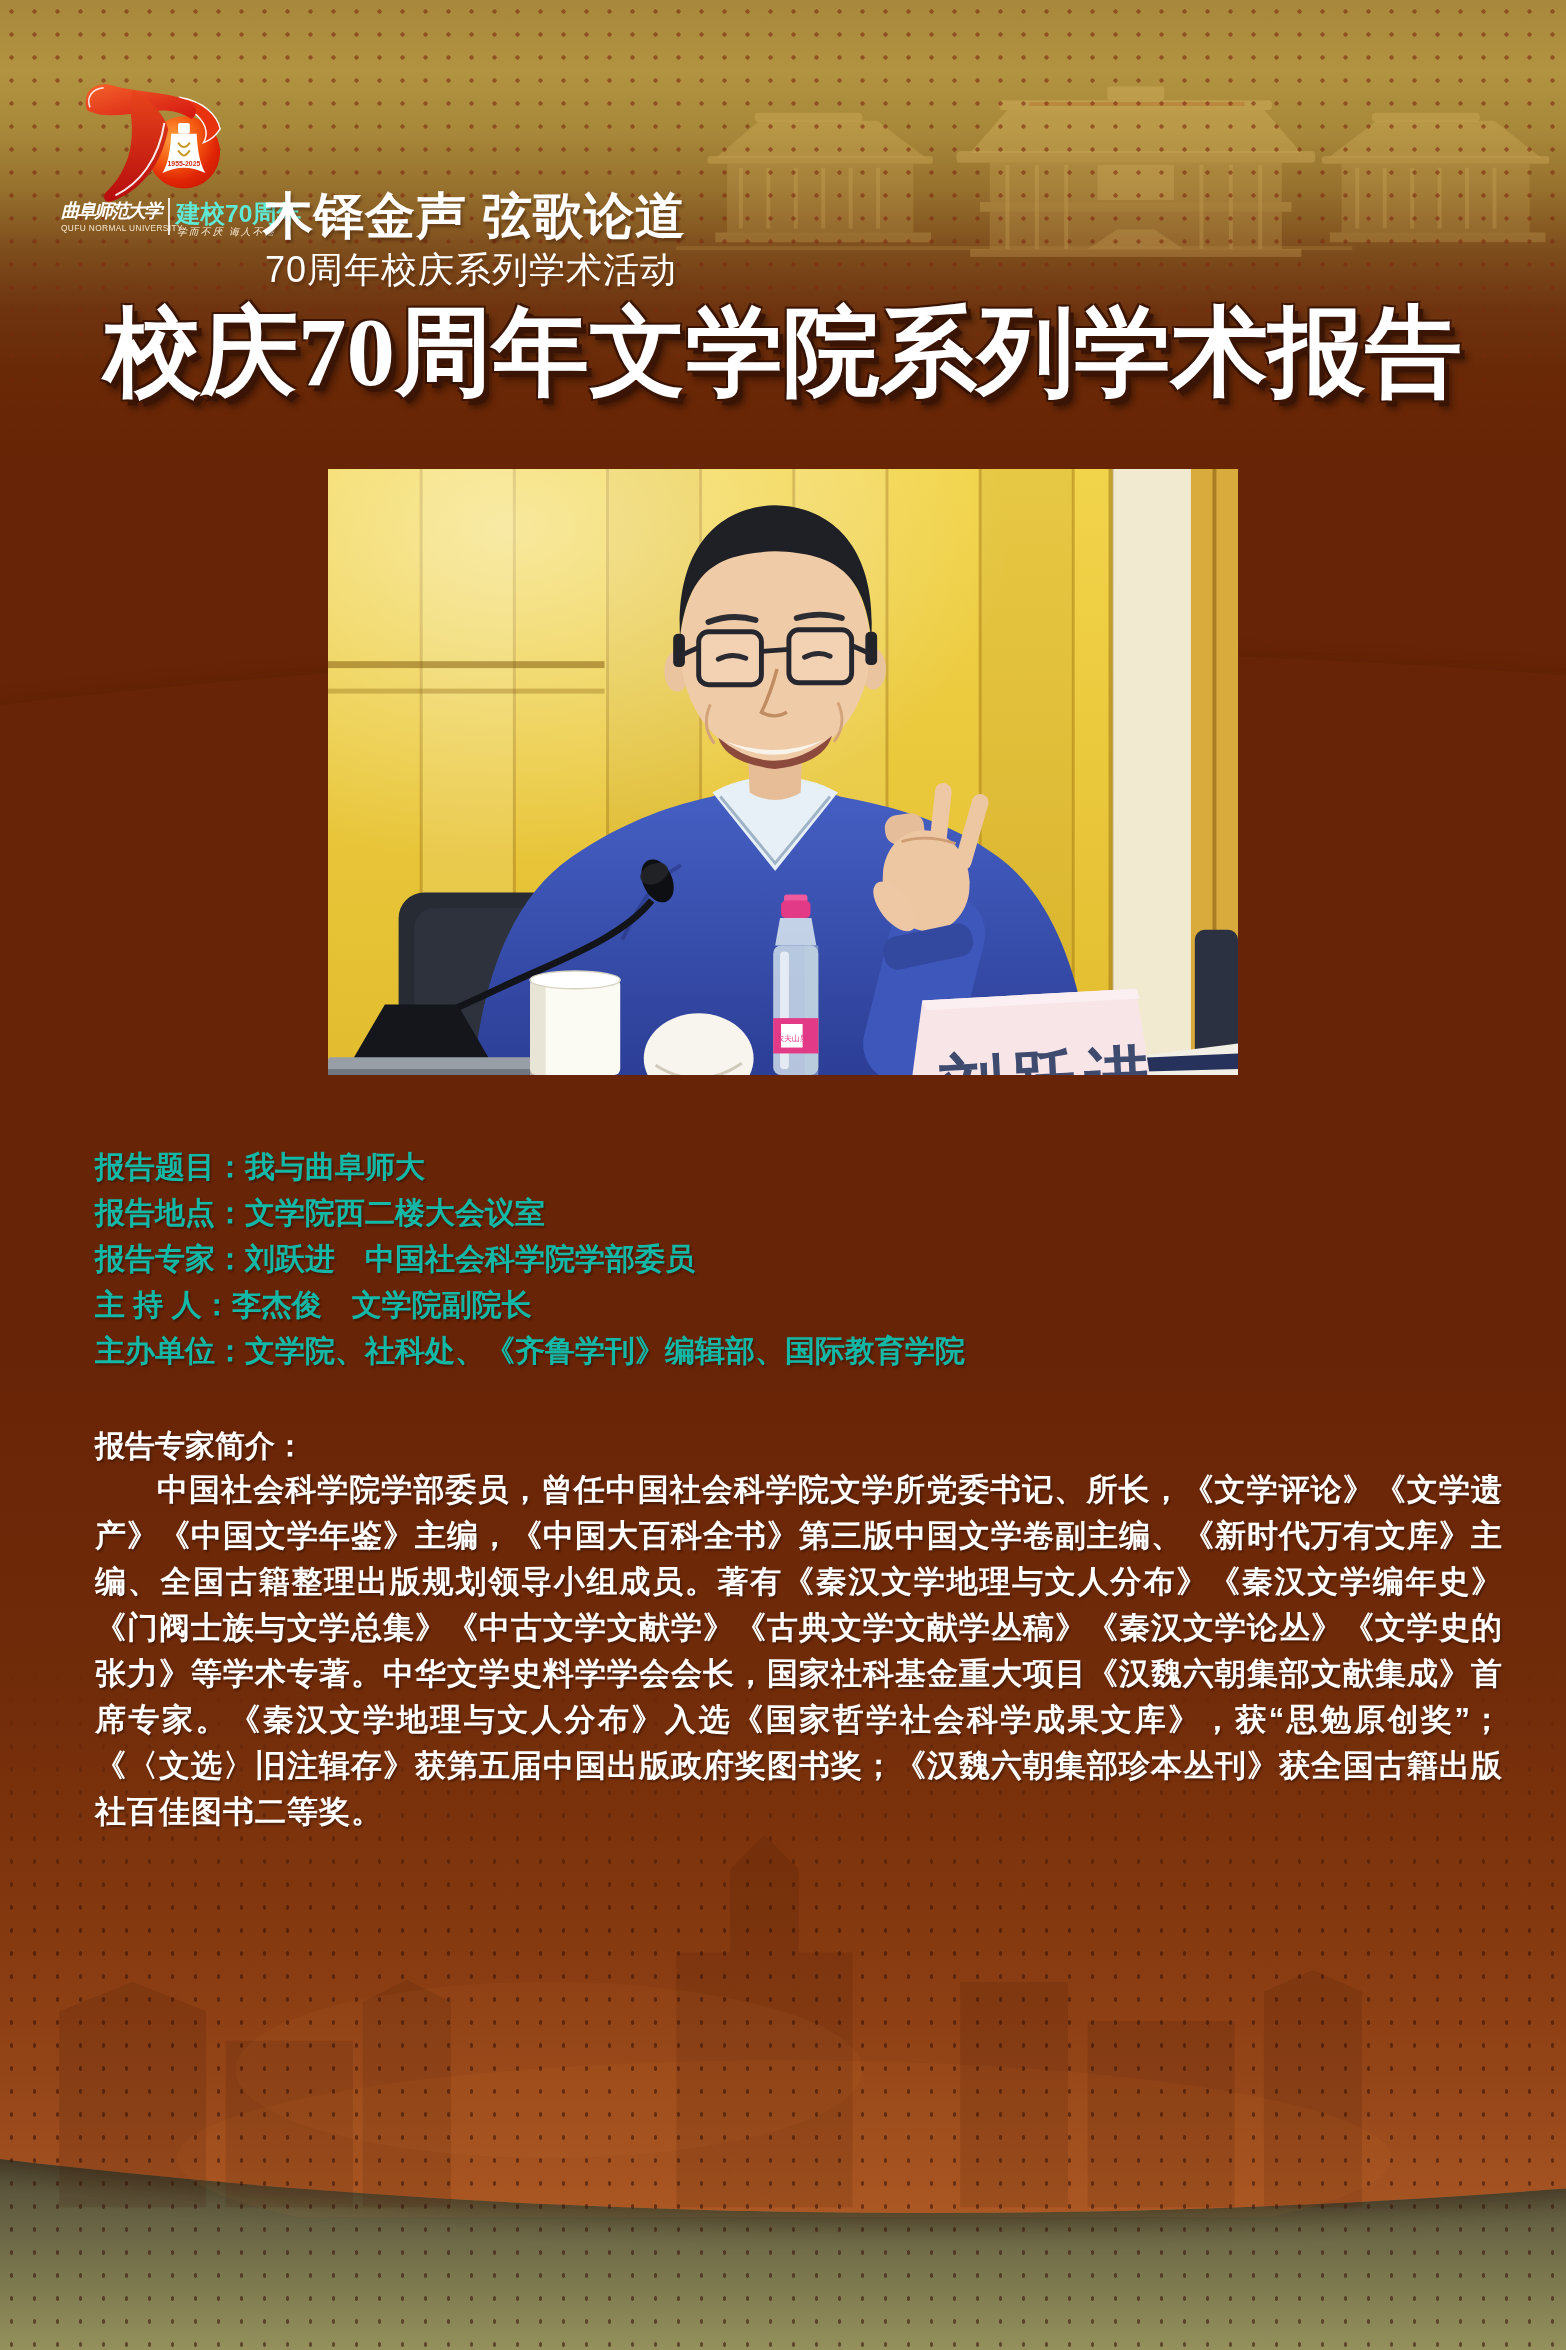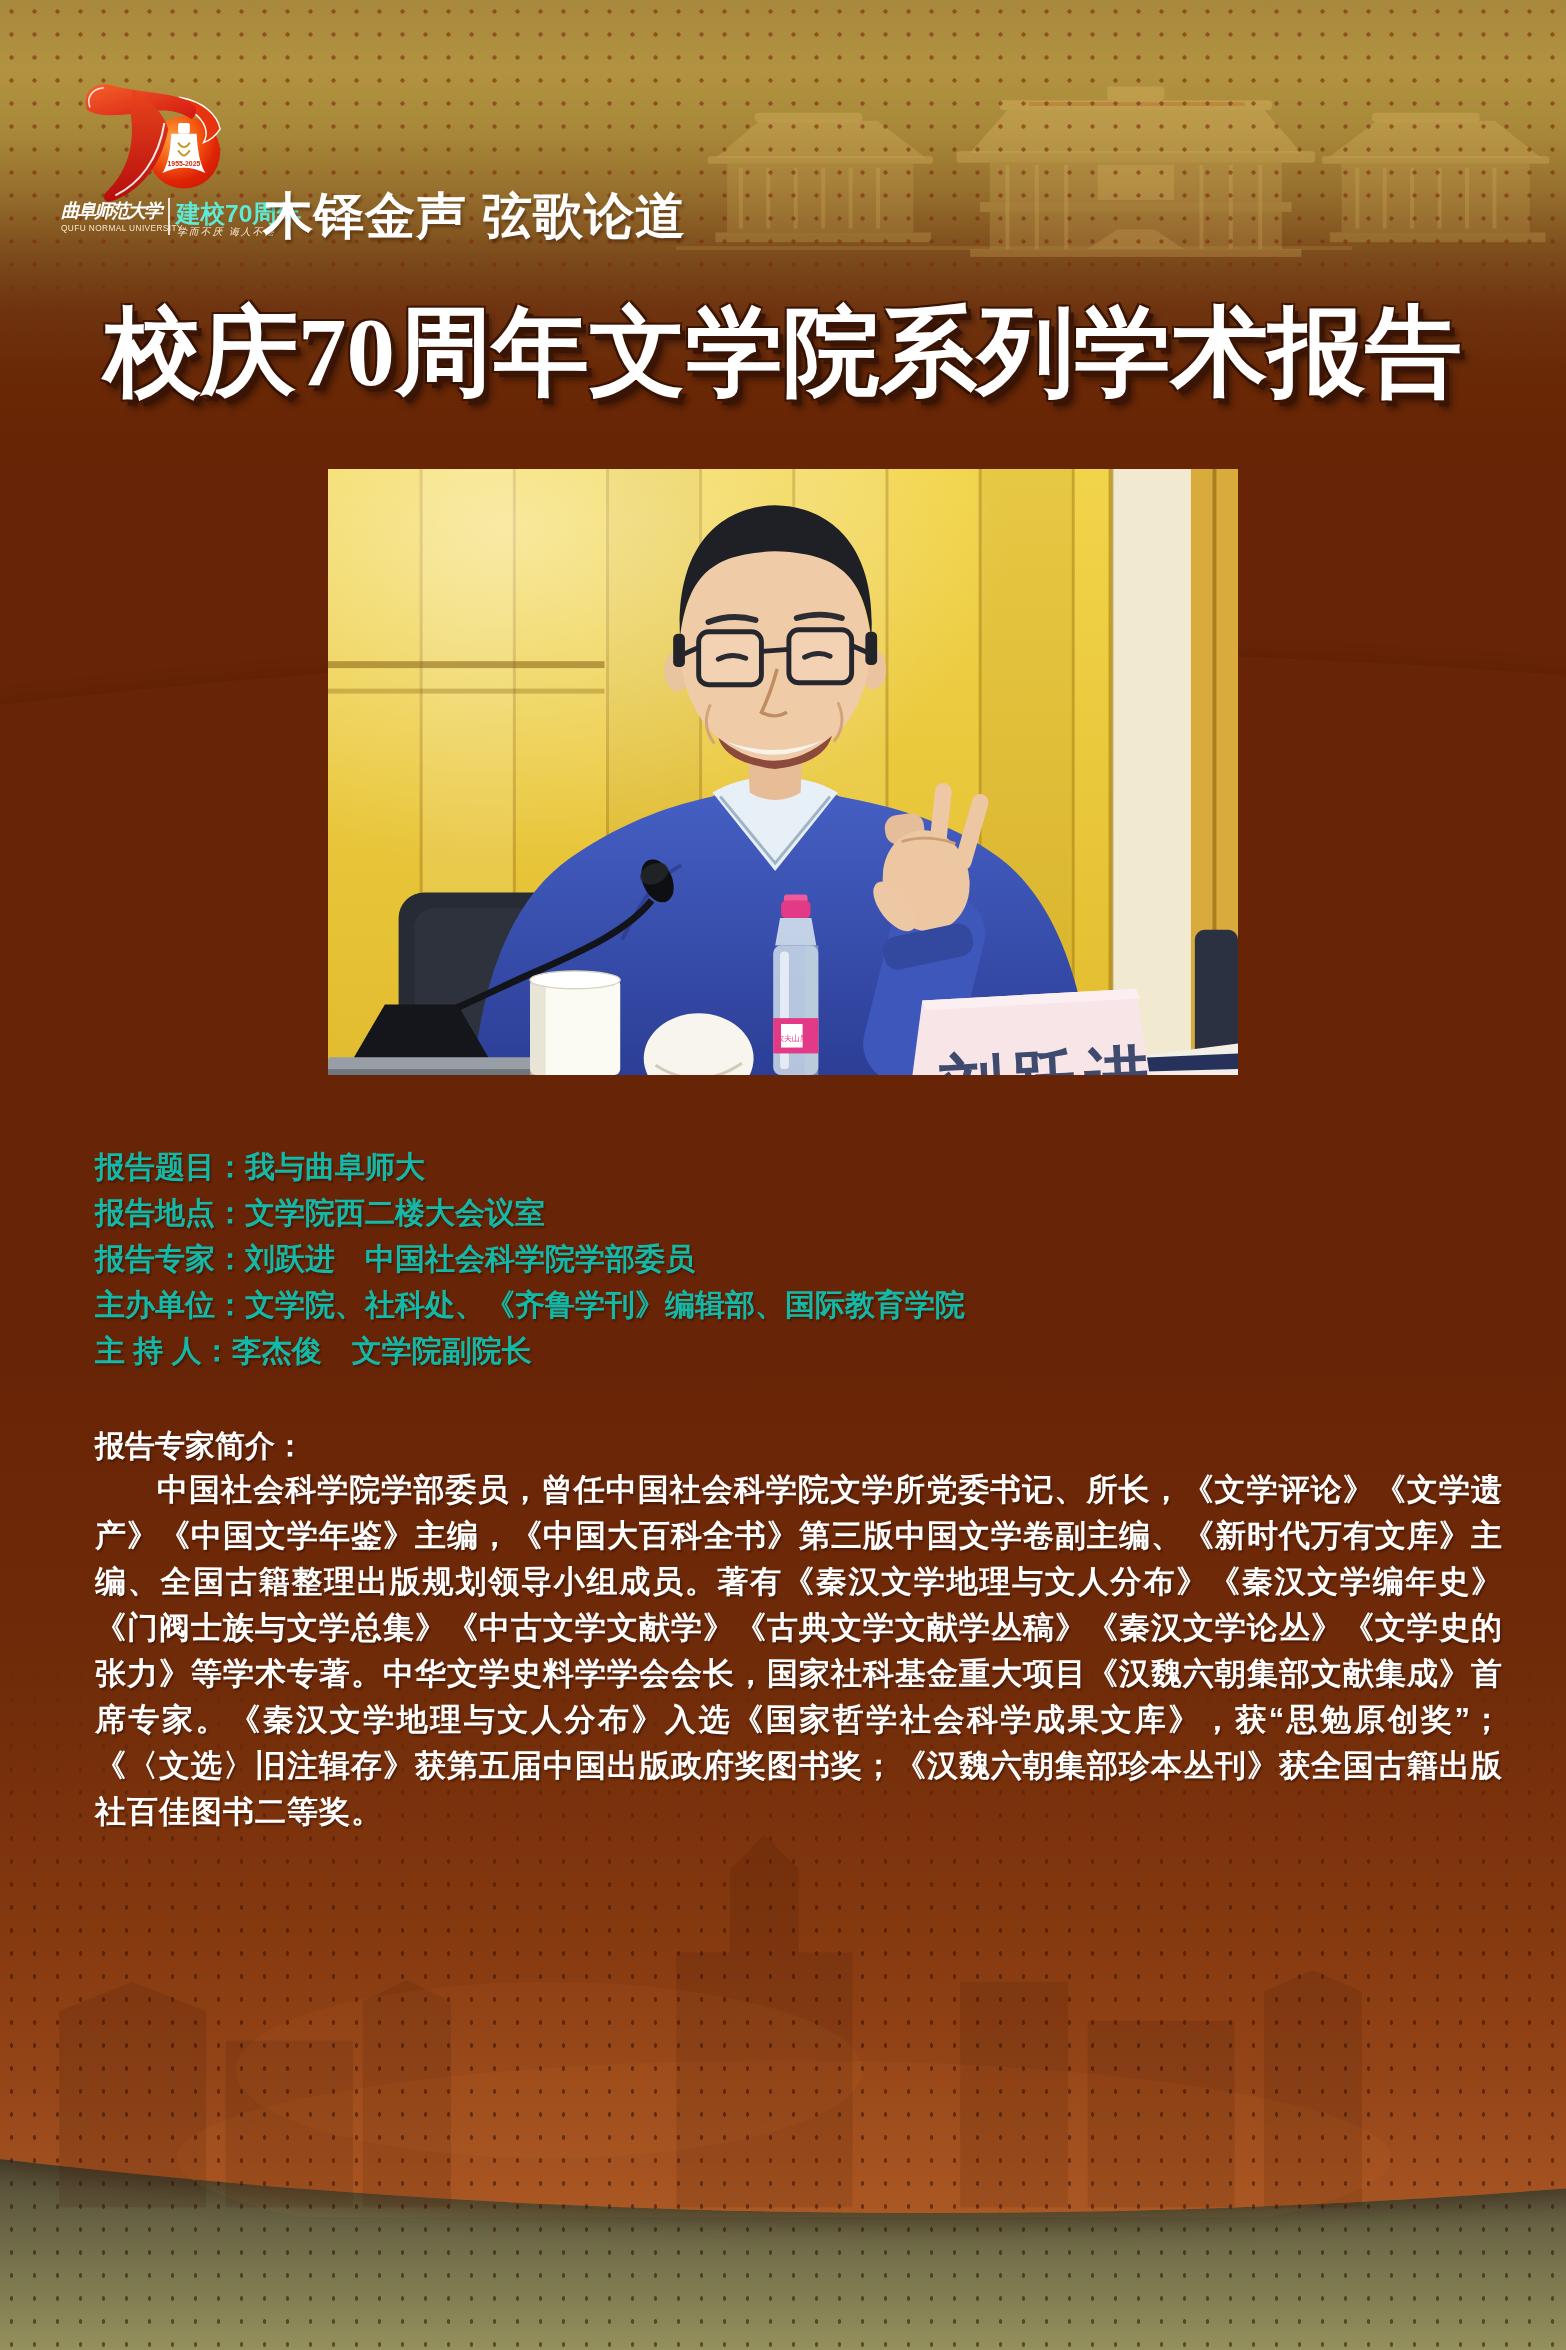--- a/index.html
+++ b/index.html
@@ -186,6 +186,7 @@
   <div class="anniv">建校70周年</div>
   <div class="motto">学而不厌 诲人不倦</div>
   <div class="slogan">木铎金声 弦歌论道</div>
+  <div class="series">70周年校庆系列学术活动</div>
 
   <h1 class="main-title">校庆70周年文学院系列学术报告</h1>
 

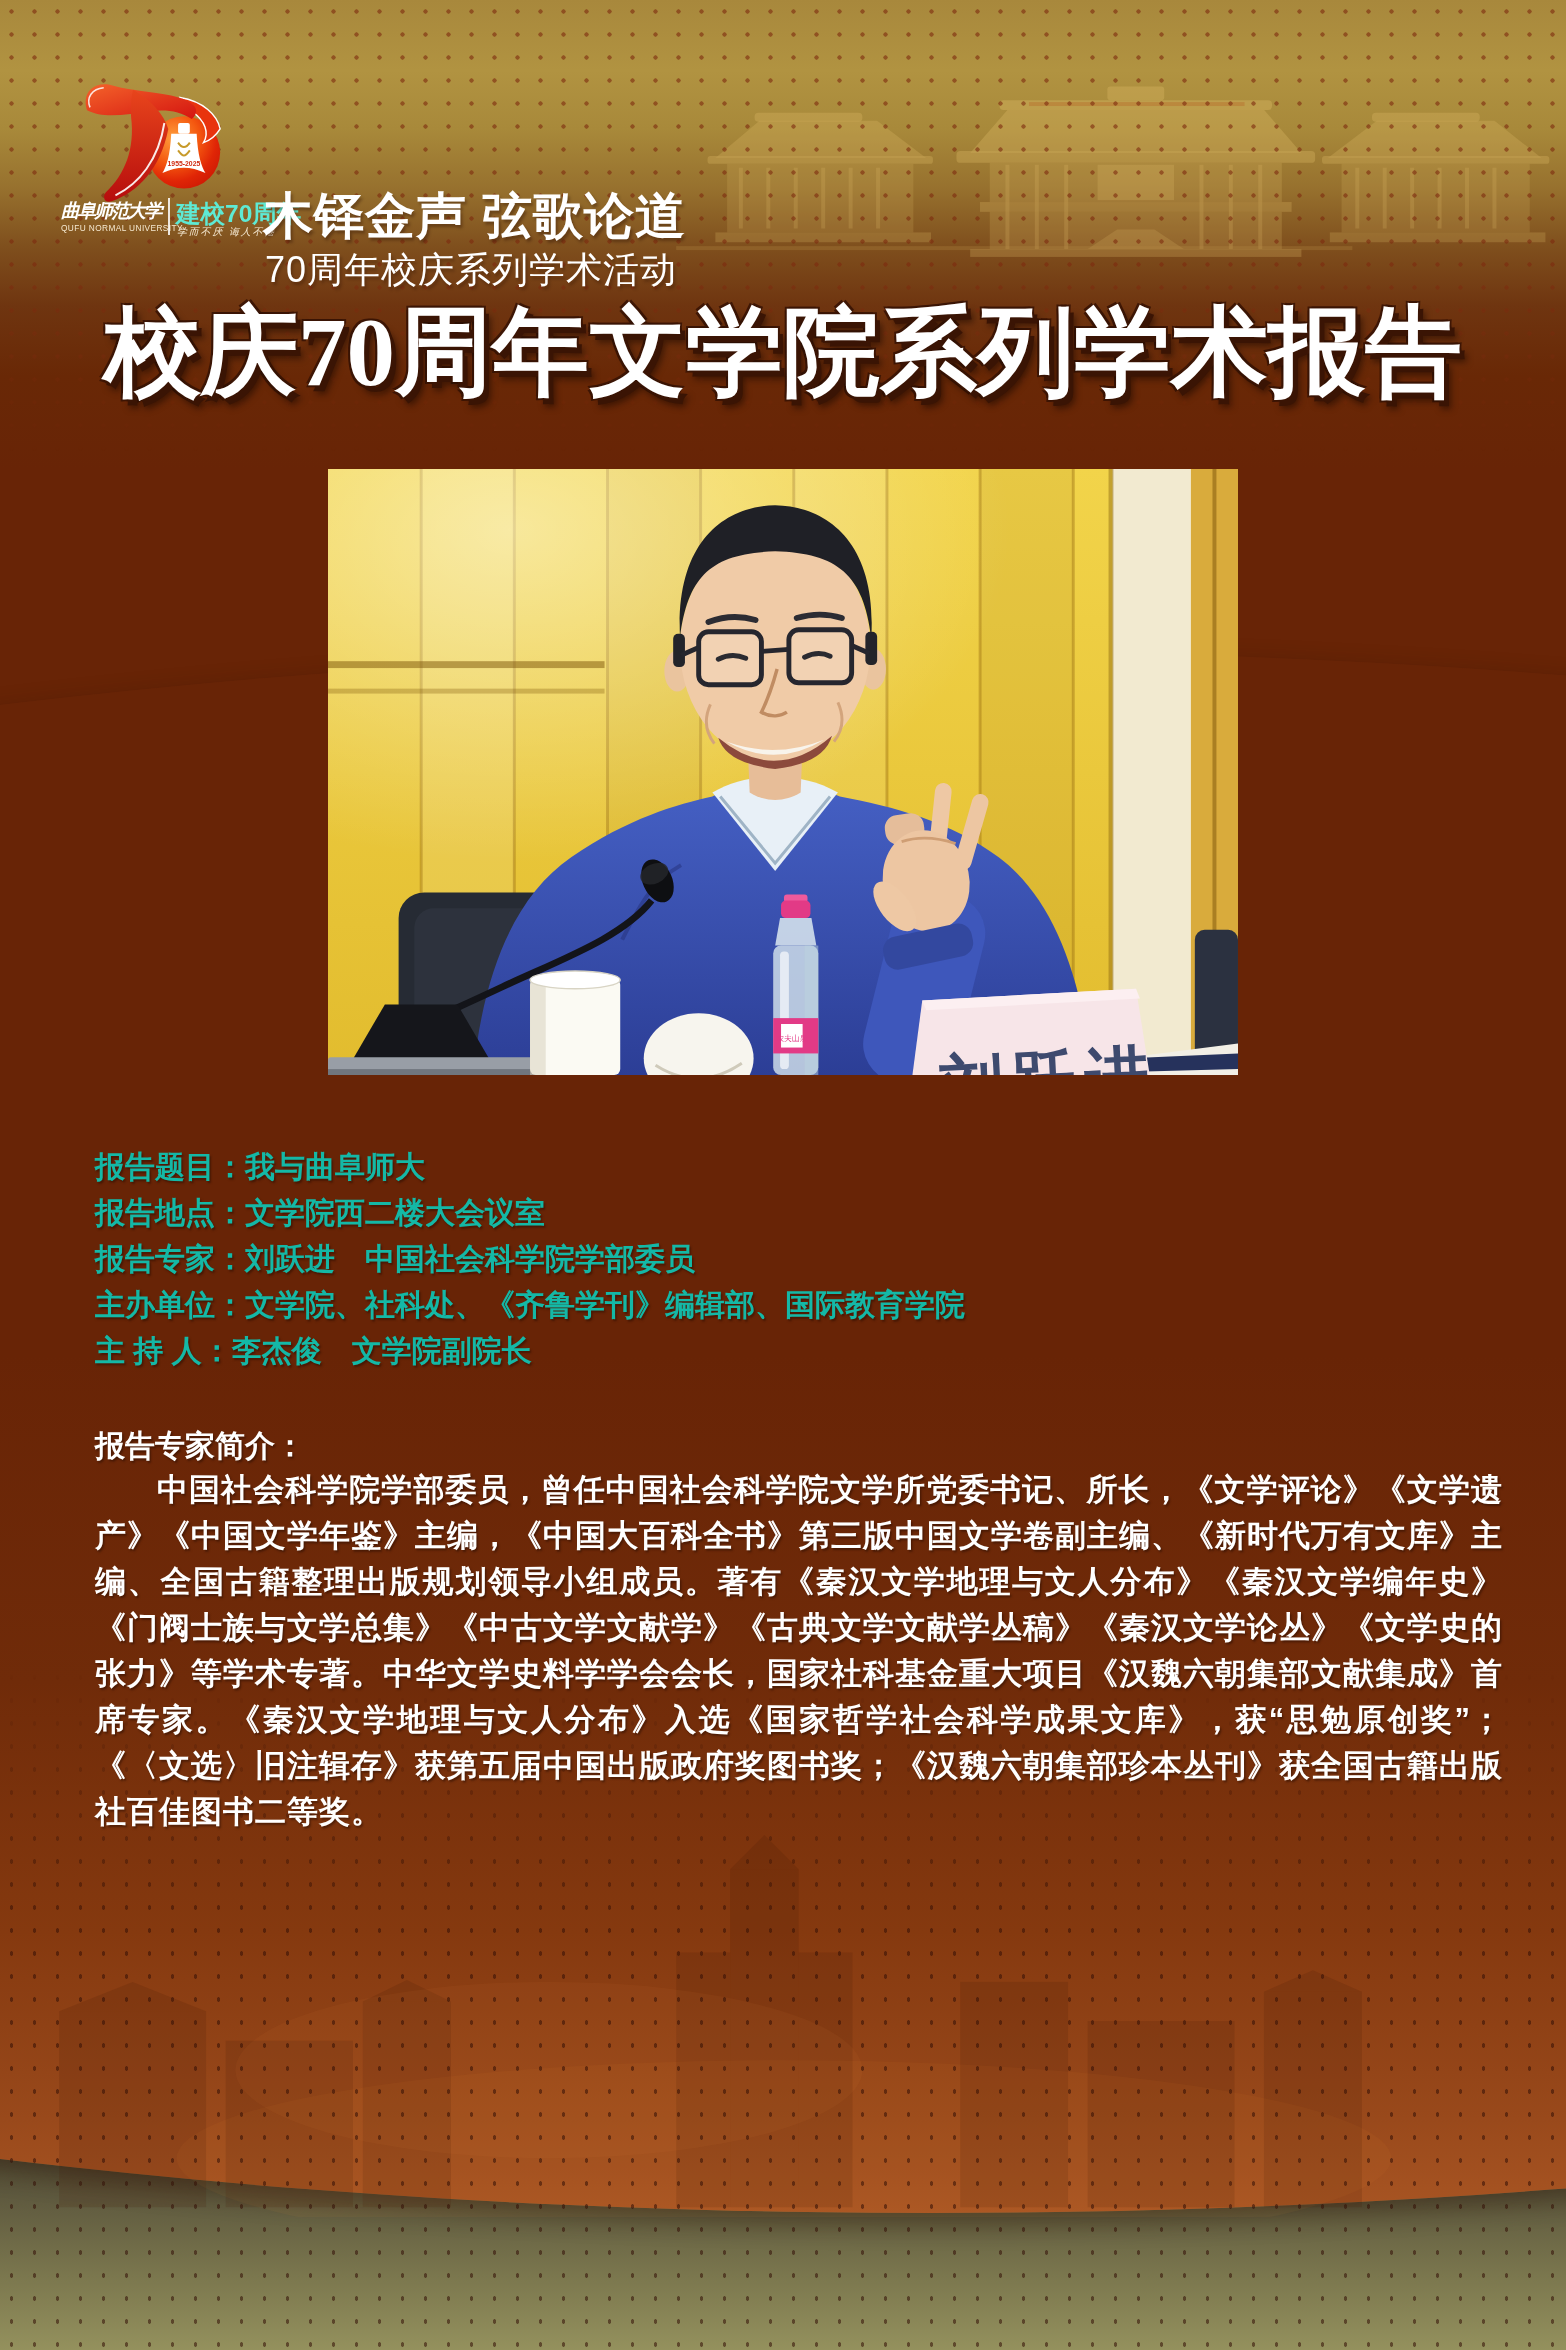--- a/index.html
+++ b/index.html
@@ -318,8 +318,8 @@
     <div class="info-row"><span>报告题目：</span><span>我与曲阜师大</span></div>
     <div class="info-row"><span>报告地点：</span><span>文学院西二楼大会议室</span></div>
     <div class="info-row"><span>报告专家：</span><span>刘跃进　中国社会科学院学部委员</span></div>
+    <div class="info-row"><span>主 持 人：</span><span>李杰俊　文学院副院长</span></div>
     <div class="info-row"><span>主办单位：</span><span>文学院、社科处、《齐鲁学刊》编辑部、国际教育学院</span></div>
-    <div class="info-row"><span>主 持 人：</span><span>李杰俊　文学院副院长</span></div>
   </div>
   <div class="bio-heading">报告专家简介：</div>
   <p class="bio">中国社会科学院学部委员，曾任中国社会科学院文学所党委书记、所长，《文学评论》《文学遗产》《中国文学年鉴》主编，《中国大百科全书》第三版中国文学卷副主编、《新时代万有文库》主编、全国古籍整理出版规划领导小组成员。著有《秦汉文学地理与文人分布》《秦汉文学编年史》《门阀士族与文学总集》《中古文学文献学》《古典文学文献学丛稿》《秦汉文学论丛》《文学史的张力》等学术专著。中华文学史料学学会会长，国家社科基金重大项目《汉魏六朝集部文献集成》首席专家。《秦汉文学地理与文人分布》入选《国家哲学社会科学成果文库》，获“思勉原创奖”；《〈文选〉旧注辑存》获第五届中国出版政府奖图书奖；《汉魏六朝集部珍本丛刊》获全国古籍出版社百佳图书二等奖。</p>

